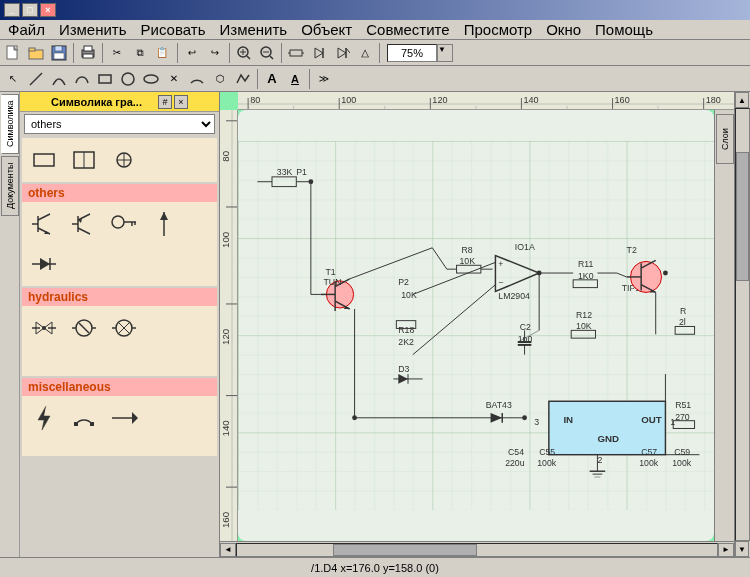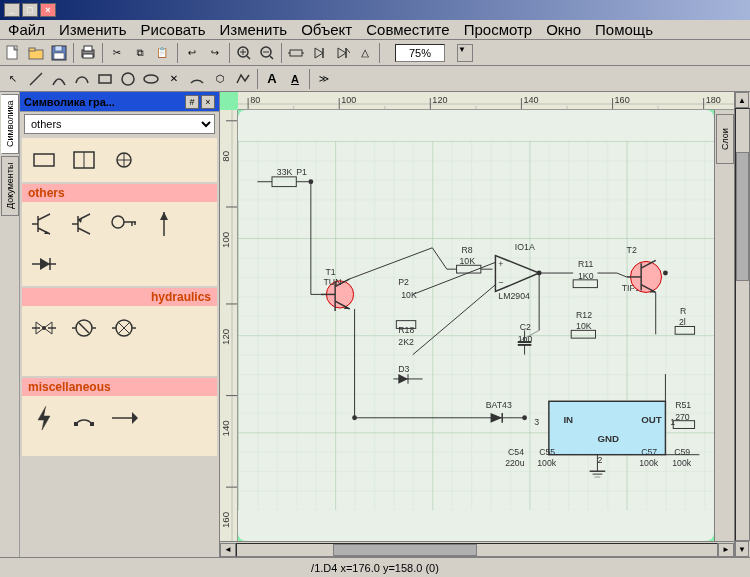--- a/index.html
+++ b/index.html
@@ -77,8 +77,7 @@
     
     .zoom-control {
       display: flex; align-items: center;
-      margin-left: 12px;
-      gap: 12px;
+      margin-left: 4px;
     }
     .zoom-input {
       width: 50px; height: 18px;

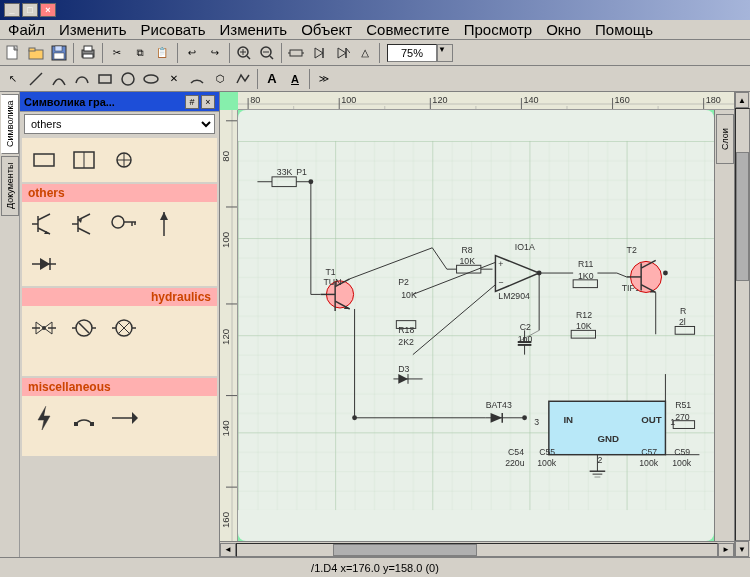--- a/index.html
+++ b/index.html
@@ -146,12 +146,12 @@
       background: #d4d0c8;
     }
     #symbol-panel-header {
-      background: #1d4ed8;
+      background: #fde047;
       border-bottom: 1px solid #999;
       padding: 2px 4px;
       display: flex;
       align-items: center;
-      justify-content: space-between;
+      justify-content: center;
       height: 20px;
       gap: 16px;
     }

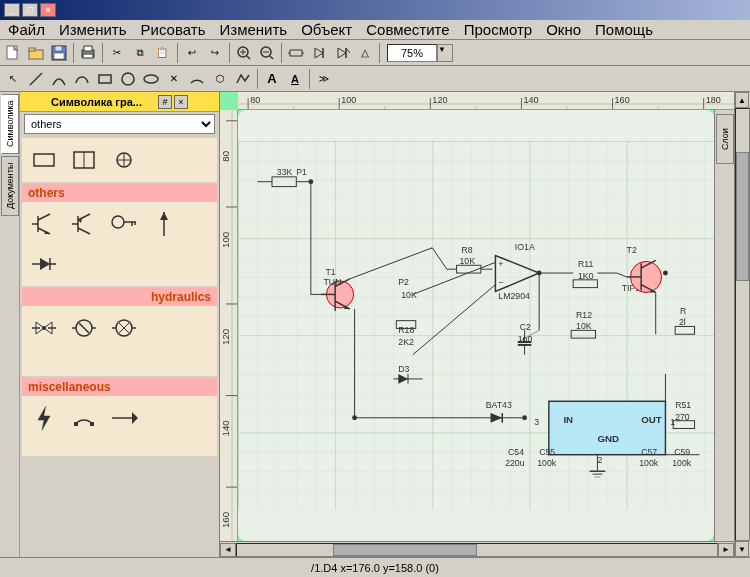--- a/index.html
+++ b/index.html
@@ -192,7 +192,7 @@
     }
     .symbol-category-header.pid { background: #ffb0b0; color: #cc0000; }
     .symbol-category-header.others { background: #ffb0b0; color: #cc4400; }
-    .symbol-category-header.hydraulics { background: #ffb0b0; color: #cc4400; text-align: right; }
+    .symbol-category-header.hydraulics { background: #ffb0b0; color: #cc4400; }
     .symbol-category-header.misc { background: #ffb0b0; color: #cc4400; }
 
     .symbol-row {

